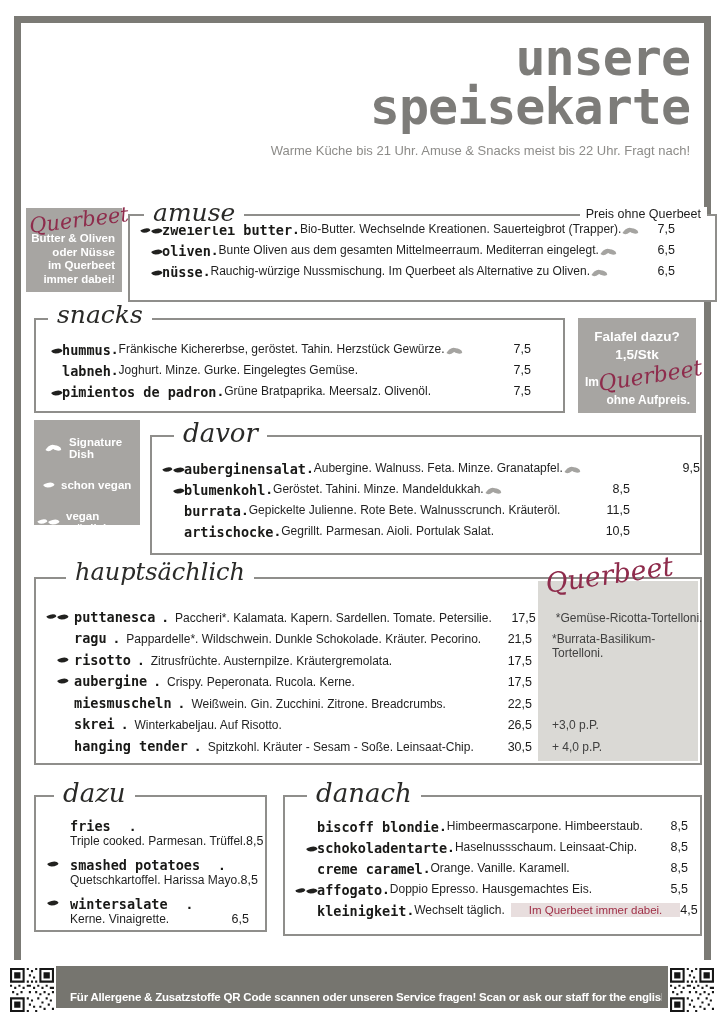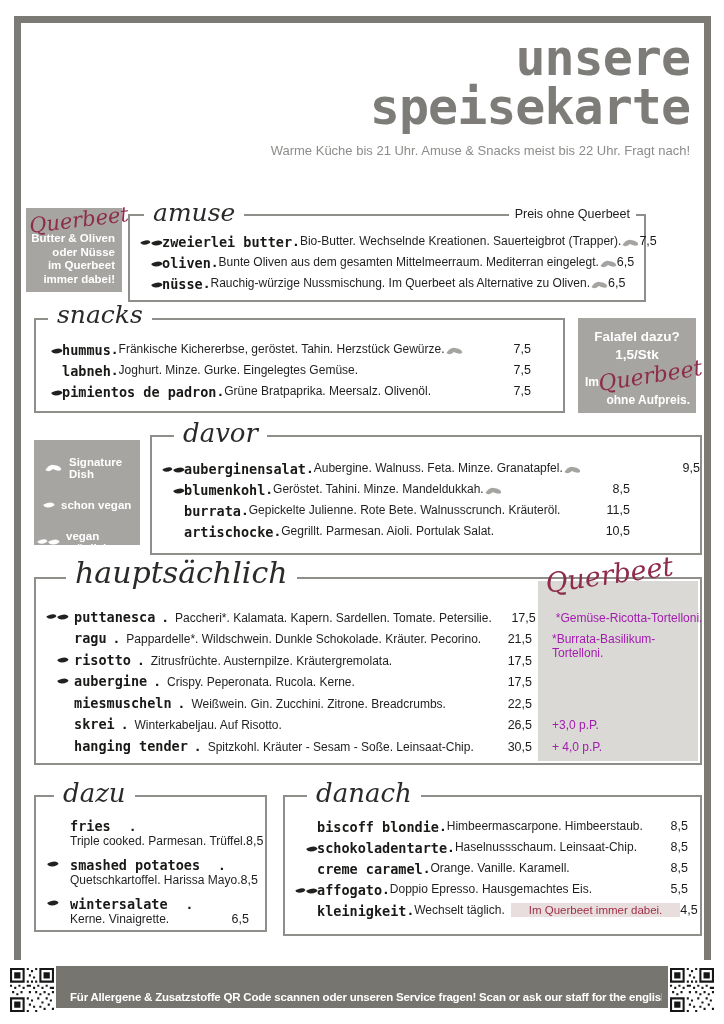--- a/index.html
+++ b/index.html
@@ -90,7 +90,7 @@
     </div>
   </div>
 
-  <div class="mbox" style="left:128px;top:214px;width:518px;height:88px;padding-top:14px;">
+  <div class="mbox" style="left:128px;top:214px;width:589px;height:88px;padding-top:2px;">
     <div class="boxtitle script" style="top:-16px;left:14px;">amuse</div>
     <div class="pricenote">Preis ohne Querbeet</div>
     <div class="row">

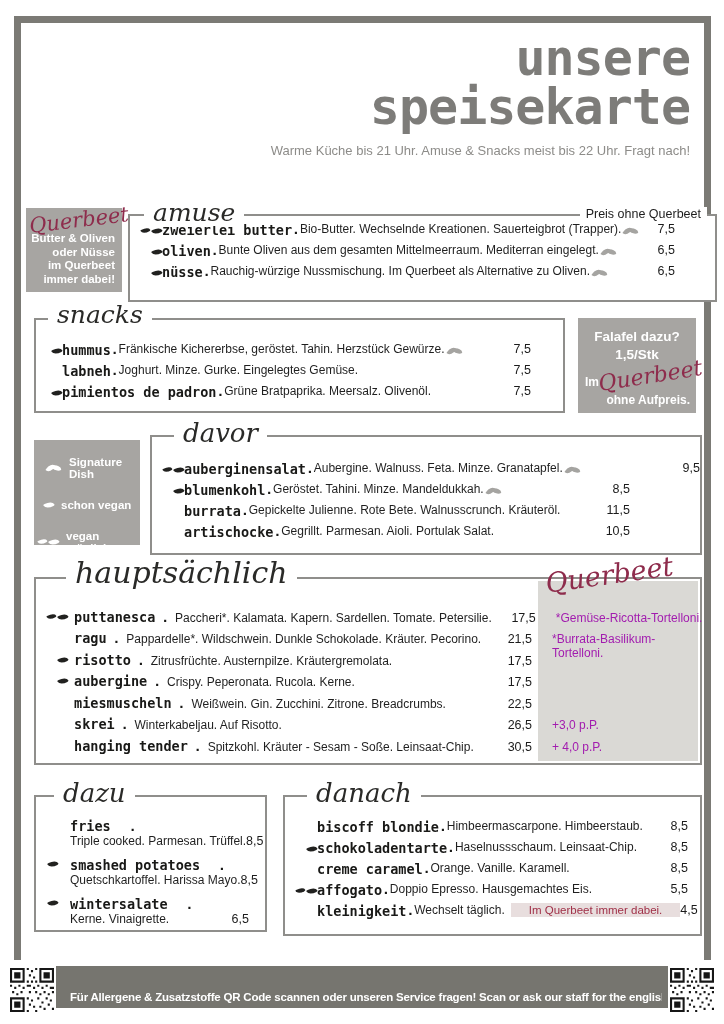--- a/index.html
+++ b/index.html
@@ -176,7 +176,7 @@
     <div style="position:absolute;right:6px;bottom:6px;font-size:12px;font-weight:bold;">ohne Aufpreis.</div>
   </div>
 
-  <div class="graybox" style="left:34px;top:440px;width:106px;height:105px;">
+  <div class="graybox" style="left:34px;top:420px;width:106px;height:105px;">
     <div class="lg-item" style="margin-top:16px;">
       <span class="sig w">
           <i></i>

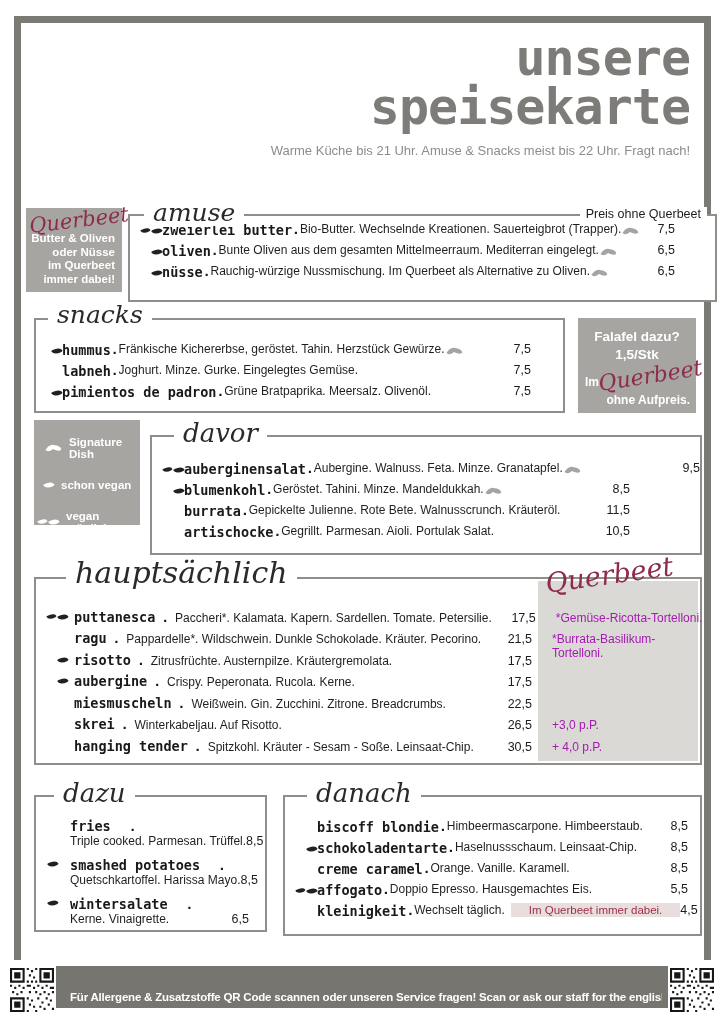--- a/index.html
+++ b/index.html
@@ -244,7 +244,7 @@
 
   <div class="mbox" style="left:34px;top:577px;width:668px;height:188px;padding-top:26px;">
     <div class="hcol"></div>
-    <div class="boxtitle script" style="top:-22px;left:30px;font-size:30px;line-height:31px;">hauptsächlich</div>
+    <div class="boxtitle script" style="top:-22px;left:30px;font-size:24px;line-height:31px;">hauptsächlich</div>
     <div class="qb-script" style="position:absolute;right:26px;top:-20px;font-size:27px;transform:rotate(-8deg);z-index:3;">Querbeet</div>
 
     <div class="hrow">

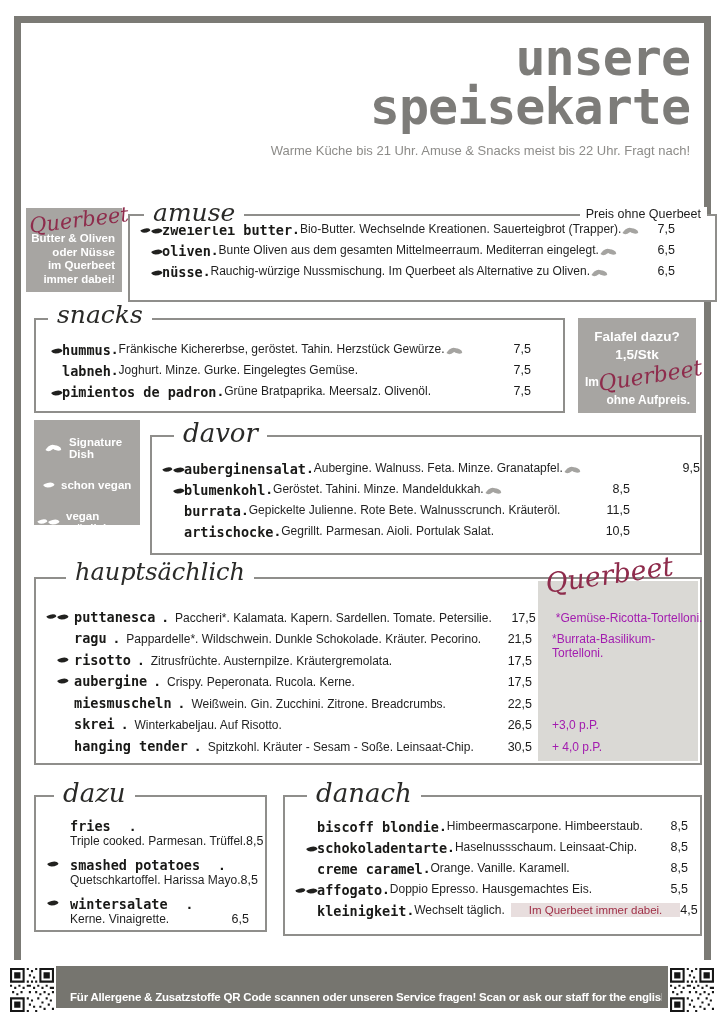--- a/index.html
+++ b/index.html
@@ -49,7 +49,7 @@
   .hrow{position:relative;display:flex;align-items:baseline;gap:6px;padding-left:6px;margin:3.5px 0;height:18px;}
   .hmain{flex:1;display:flex;align-items:baseline;gap:6px;}
   .hpr{width:38px;text-align:right;font-size:12.5px;color:#1b1b1b;}
-  .hextra{width:162px;min-width:162px;padding-left:14px;font-size:12px;color:#a21caf;box-sizing:border-box;}
+  .hextra{width:162px;min-width:162px;padding-left:14px;font-size:12px;color:#404040;box-sizing:border-box;}
   
   .dz-item{position:relative;padding-left:24px;margin:5px 0 8px 0;}
   .dz-ic{position:absolute;left:2px;top:4px;display:flex;gap:2px;}

